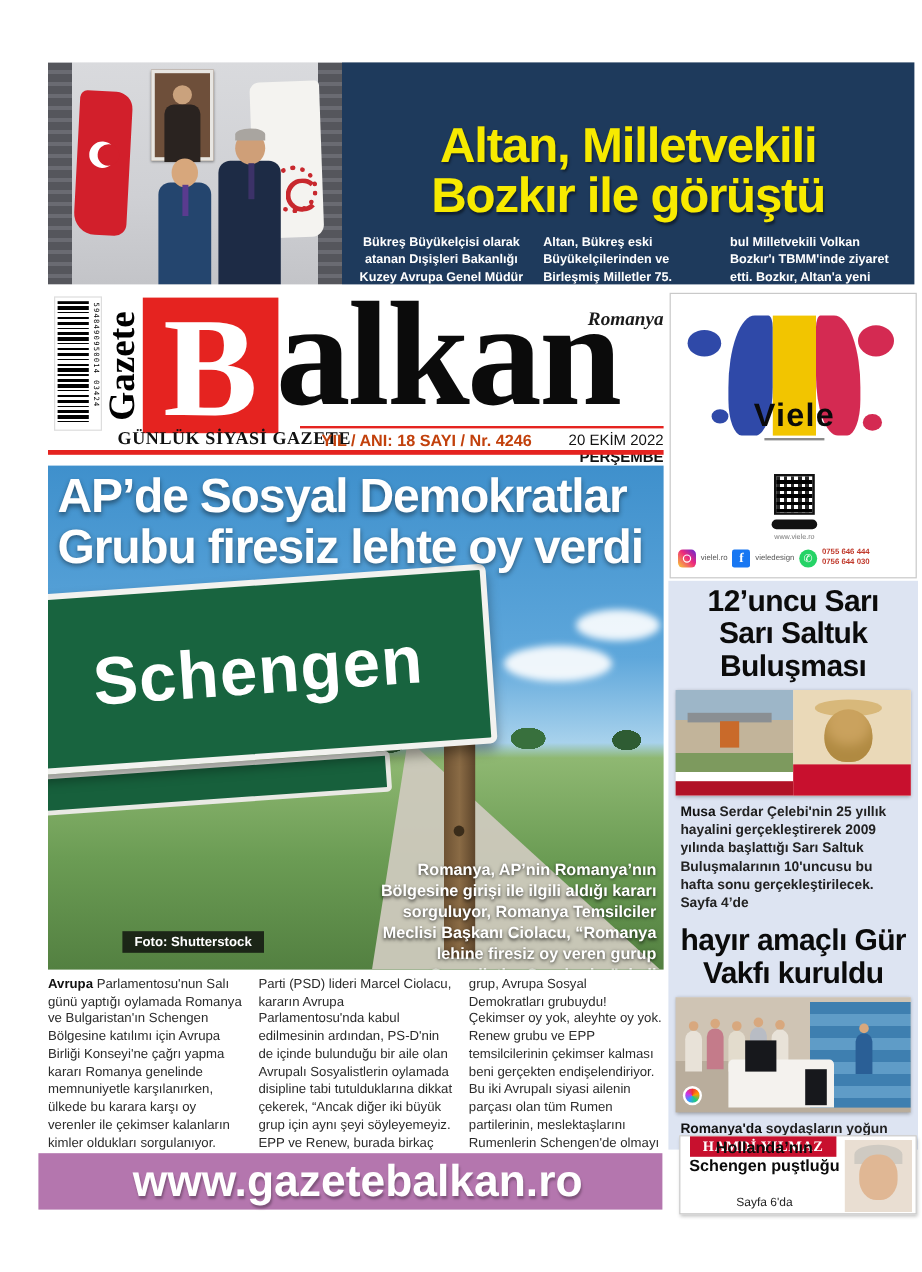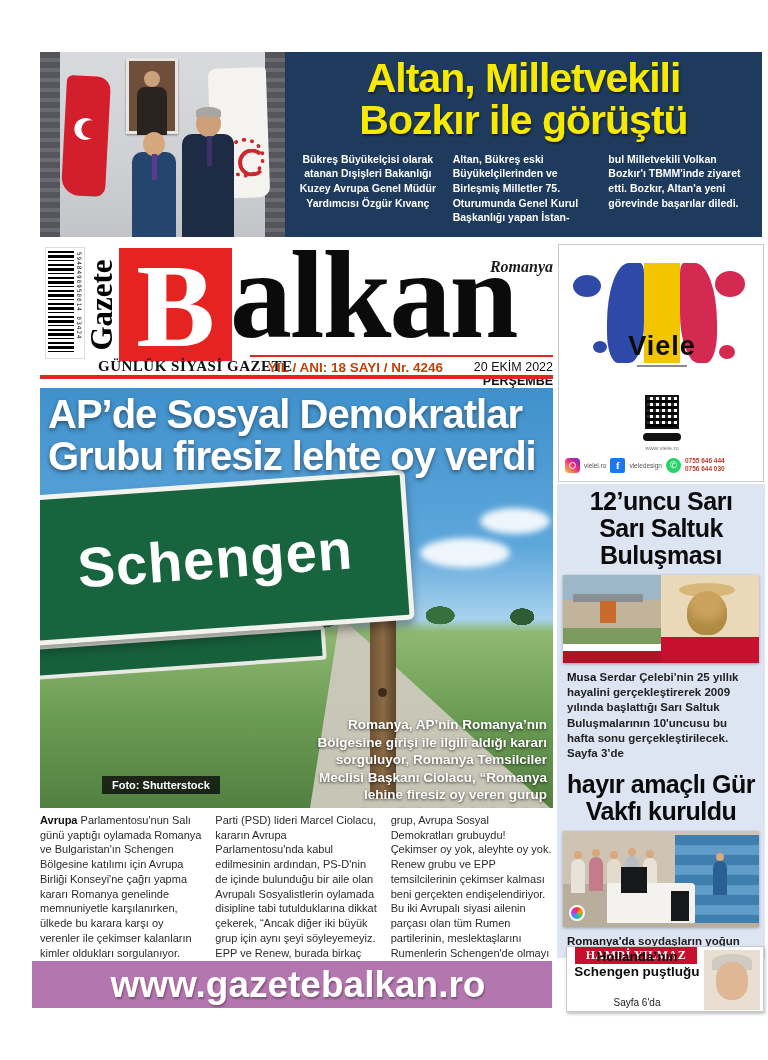--- a/index.html
+++ b/index.html
@@ -42,7 +42,7 @@
   
   .navy-banner { left:285px; top:52px; width:477px; height:185px; background:#1e3a5c; padding:6px 12px 8px; }
   .navy-head { color:#f7ea00; font-weight:800; font-size:41px; line-height:1.02;
-    text-align:center; letter-spacing:-1px; text-shadow:1px 2px 2px rgba(0,0,0,.45); }
+    text-align:center; letter-spacing:-1px; text-shadow:1px 2px 2px rgba(0,0,0,.45);margin-top:43px; }
   .navy-cols { display:flex; gap:14px; margin-top:10px; }
   .navy-col { flex:1; color:#fff; font-size:10.5px; font-weight:700; line-height:1.4; }
   .navy-col.c1 { text-align:center; }

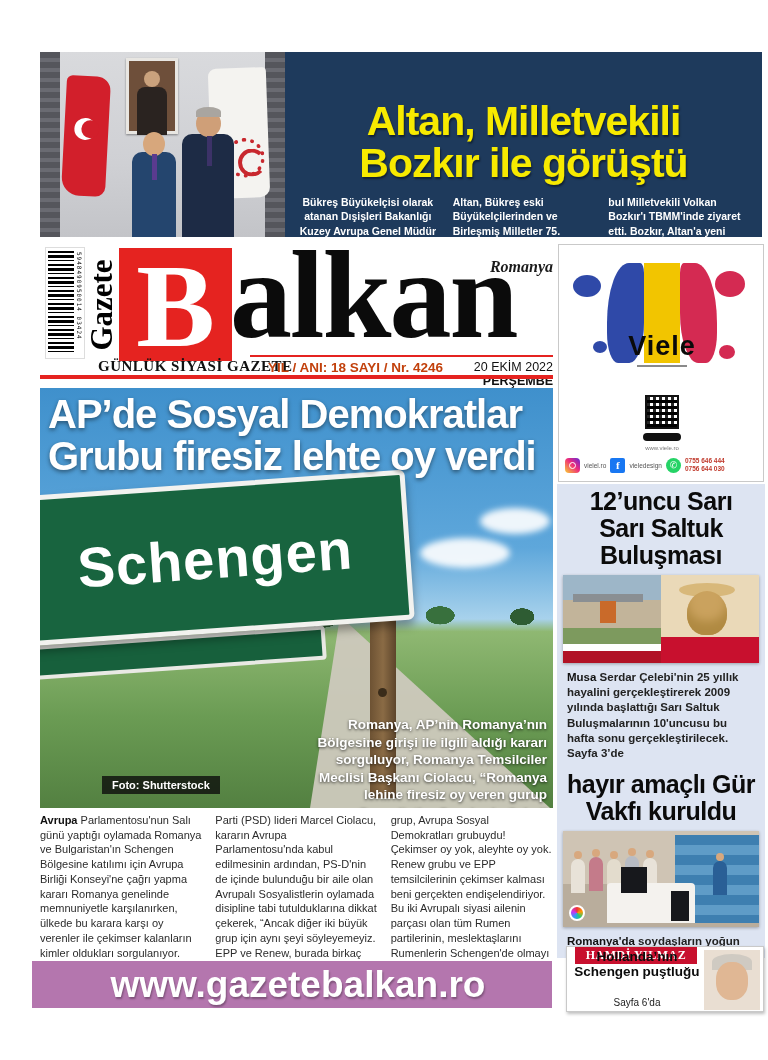--- a/index.html
+++ b/index.html
@@ -316,7 +316,7 @@
         <div class="poster-band"></div>
       </div>
     </div>
-    <div class="sb-body"><span class="lead">Musa</span><span> Serdar Çelebi'nin 25 yıllık hayalini gerçekleştirerek 2009 yılında başlattığı Sarı Saltuk Buluşmalarının 10'uncusu bu hafta sonu gerçekleştirilecek. </span><b>Sayfa 3’de</b></div>
+    <div class="sb-body"><span class="lead">Musa</span><span> Serdar Çelebi'nin 25 yıllık hayalini gerçekleştirerek 2009 yılında başlattığı Sarı Saltuk Buluşmalarının 10'uncusu bu hafta sonu gerçekleştirilecek. </span><b>Sayfa 4’de</b></div>
 
     <div class="sb-head" style="margin-top:4px;">
       <div>hayır amaçlı Gür</div>

